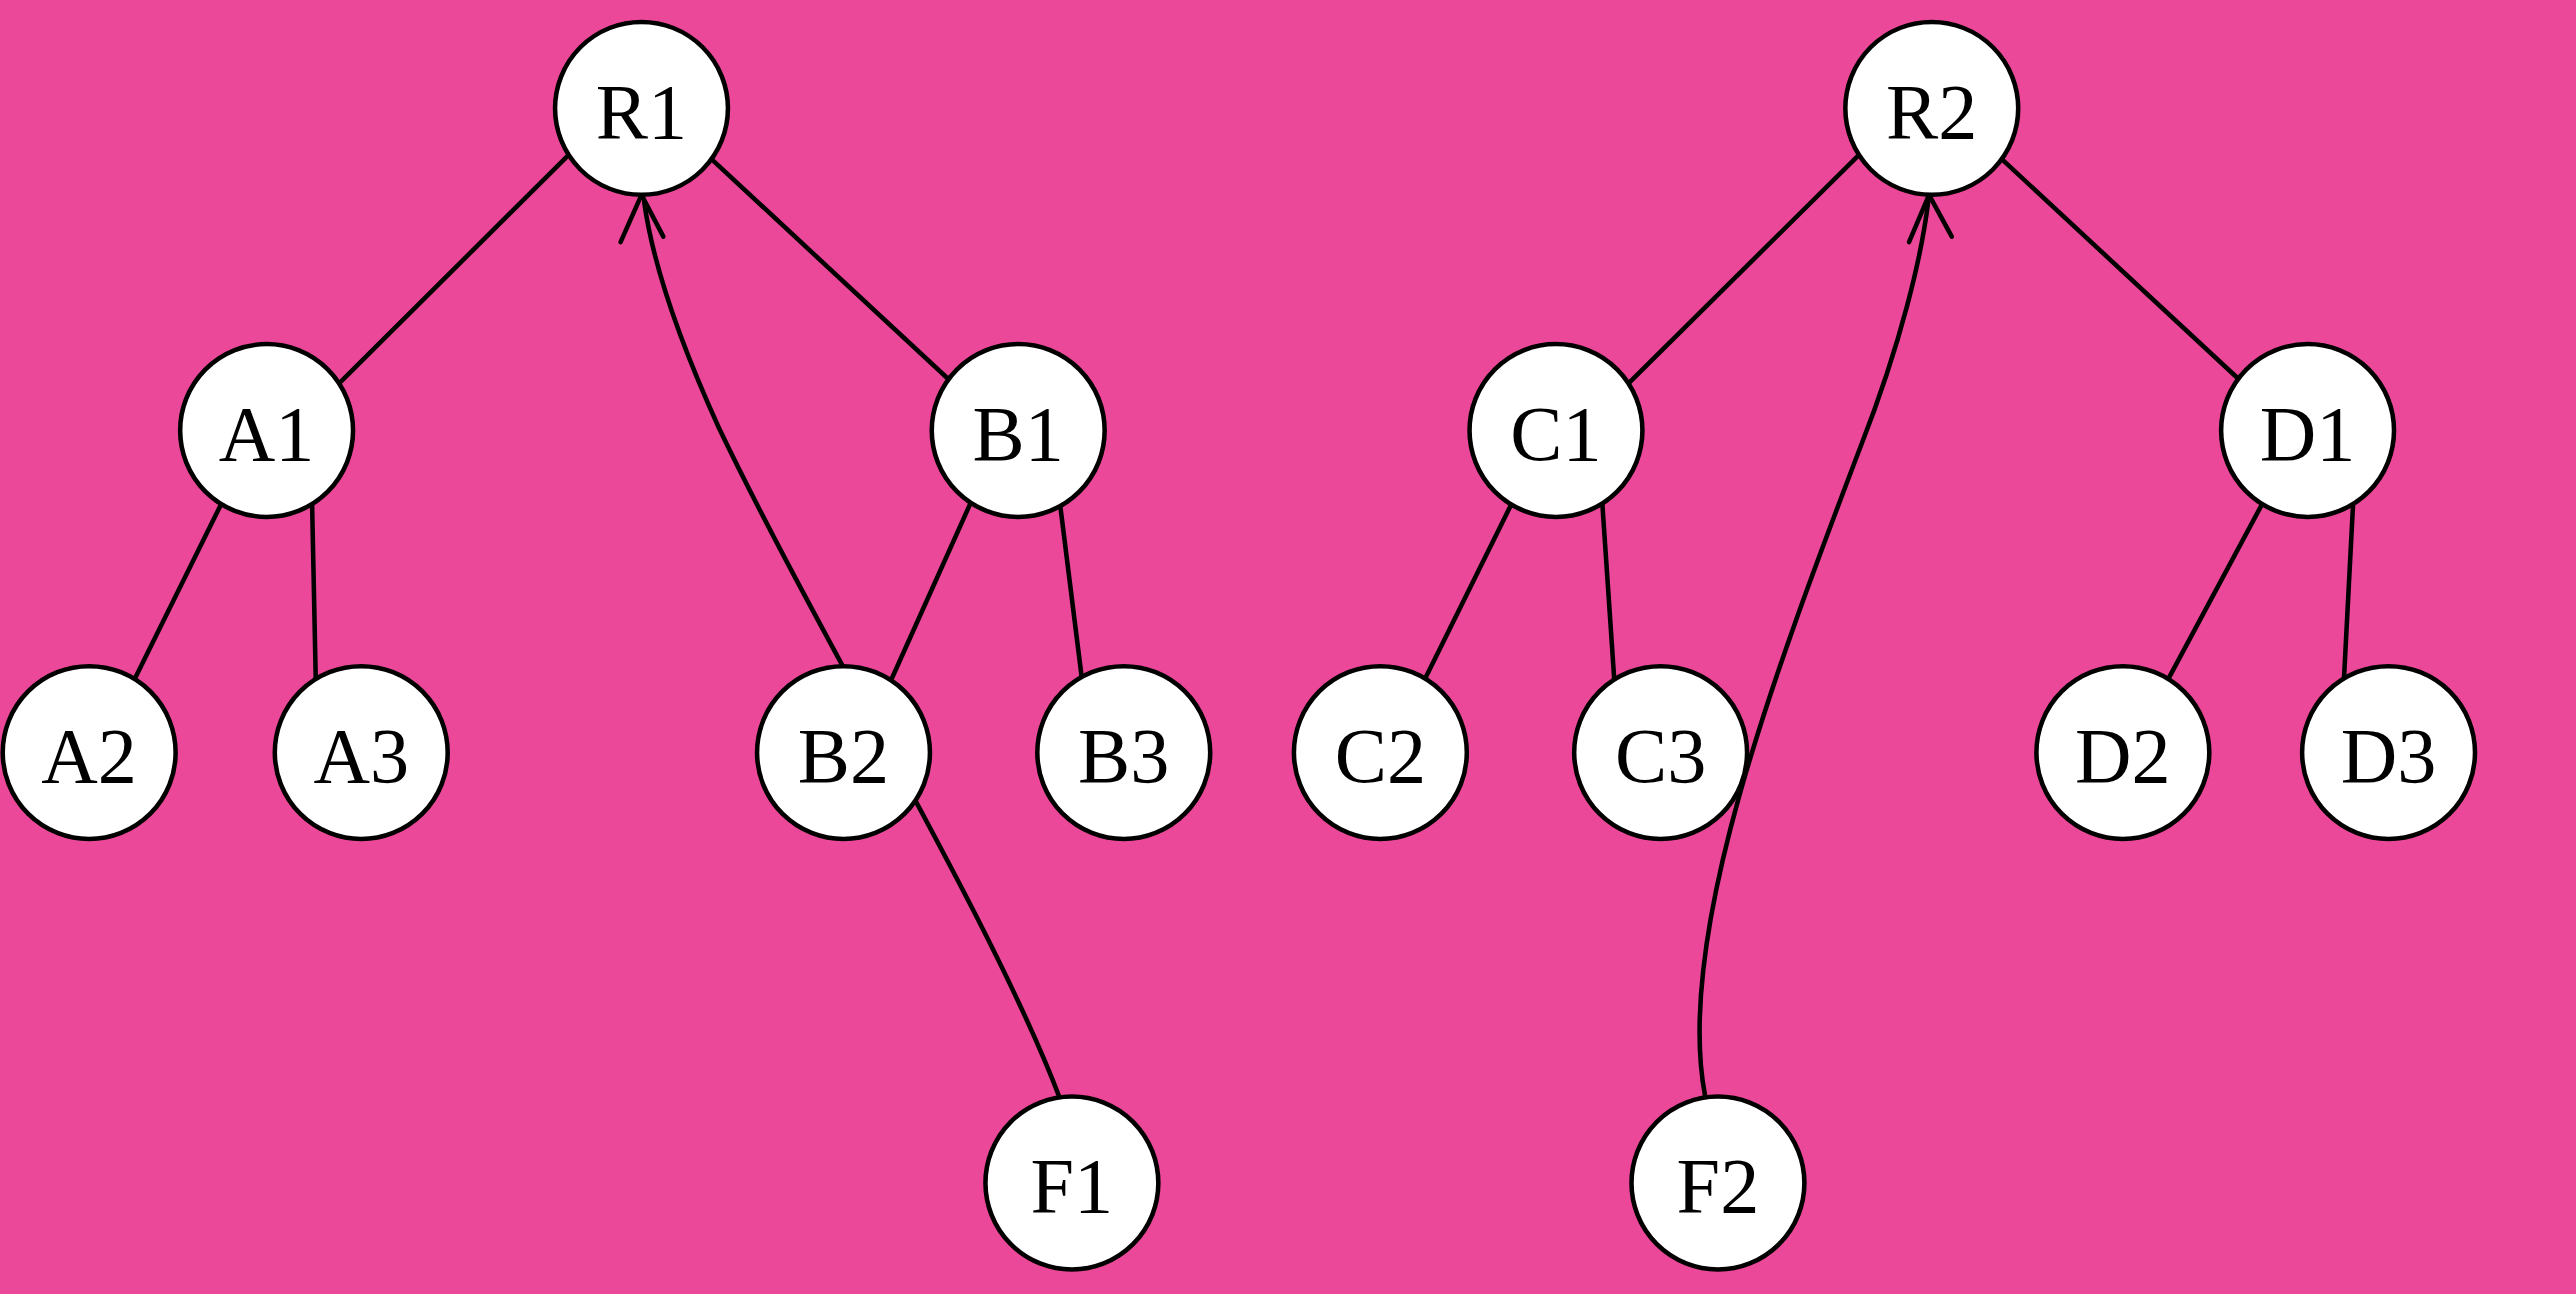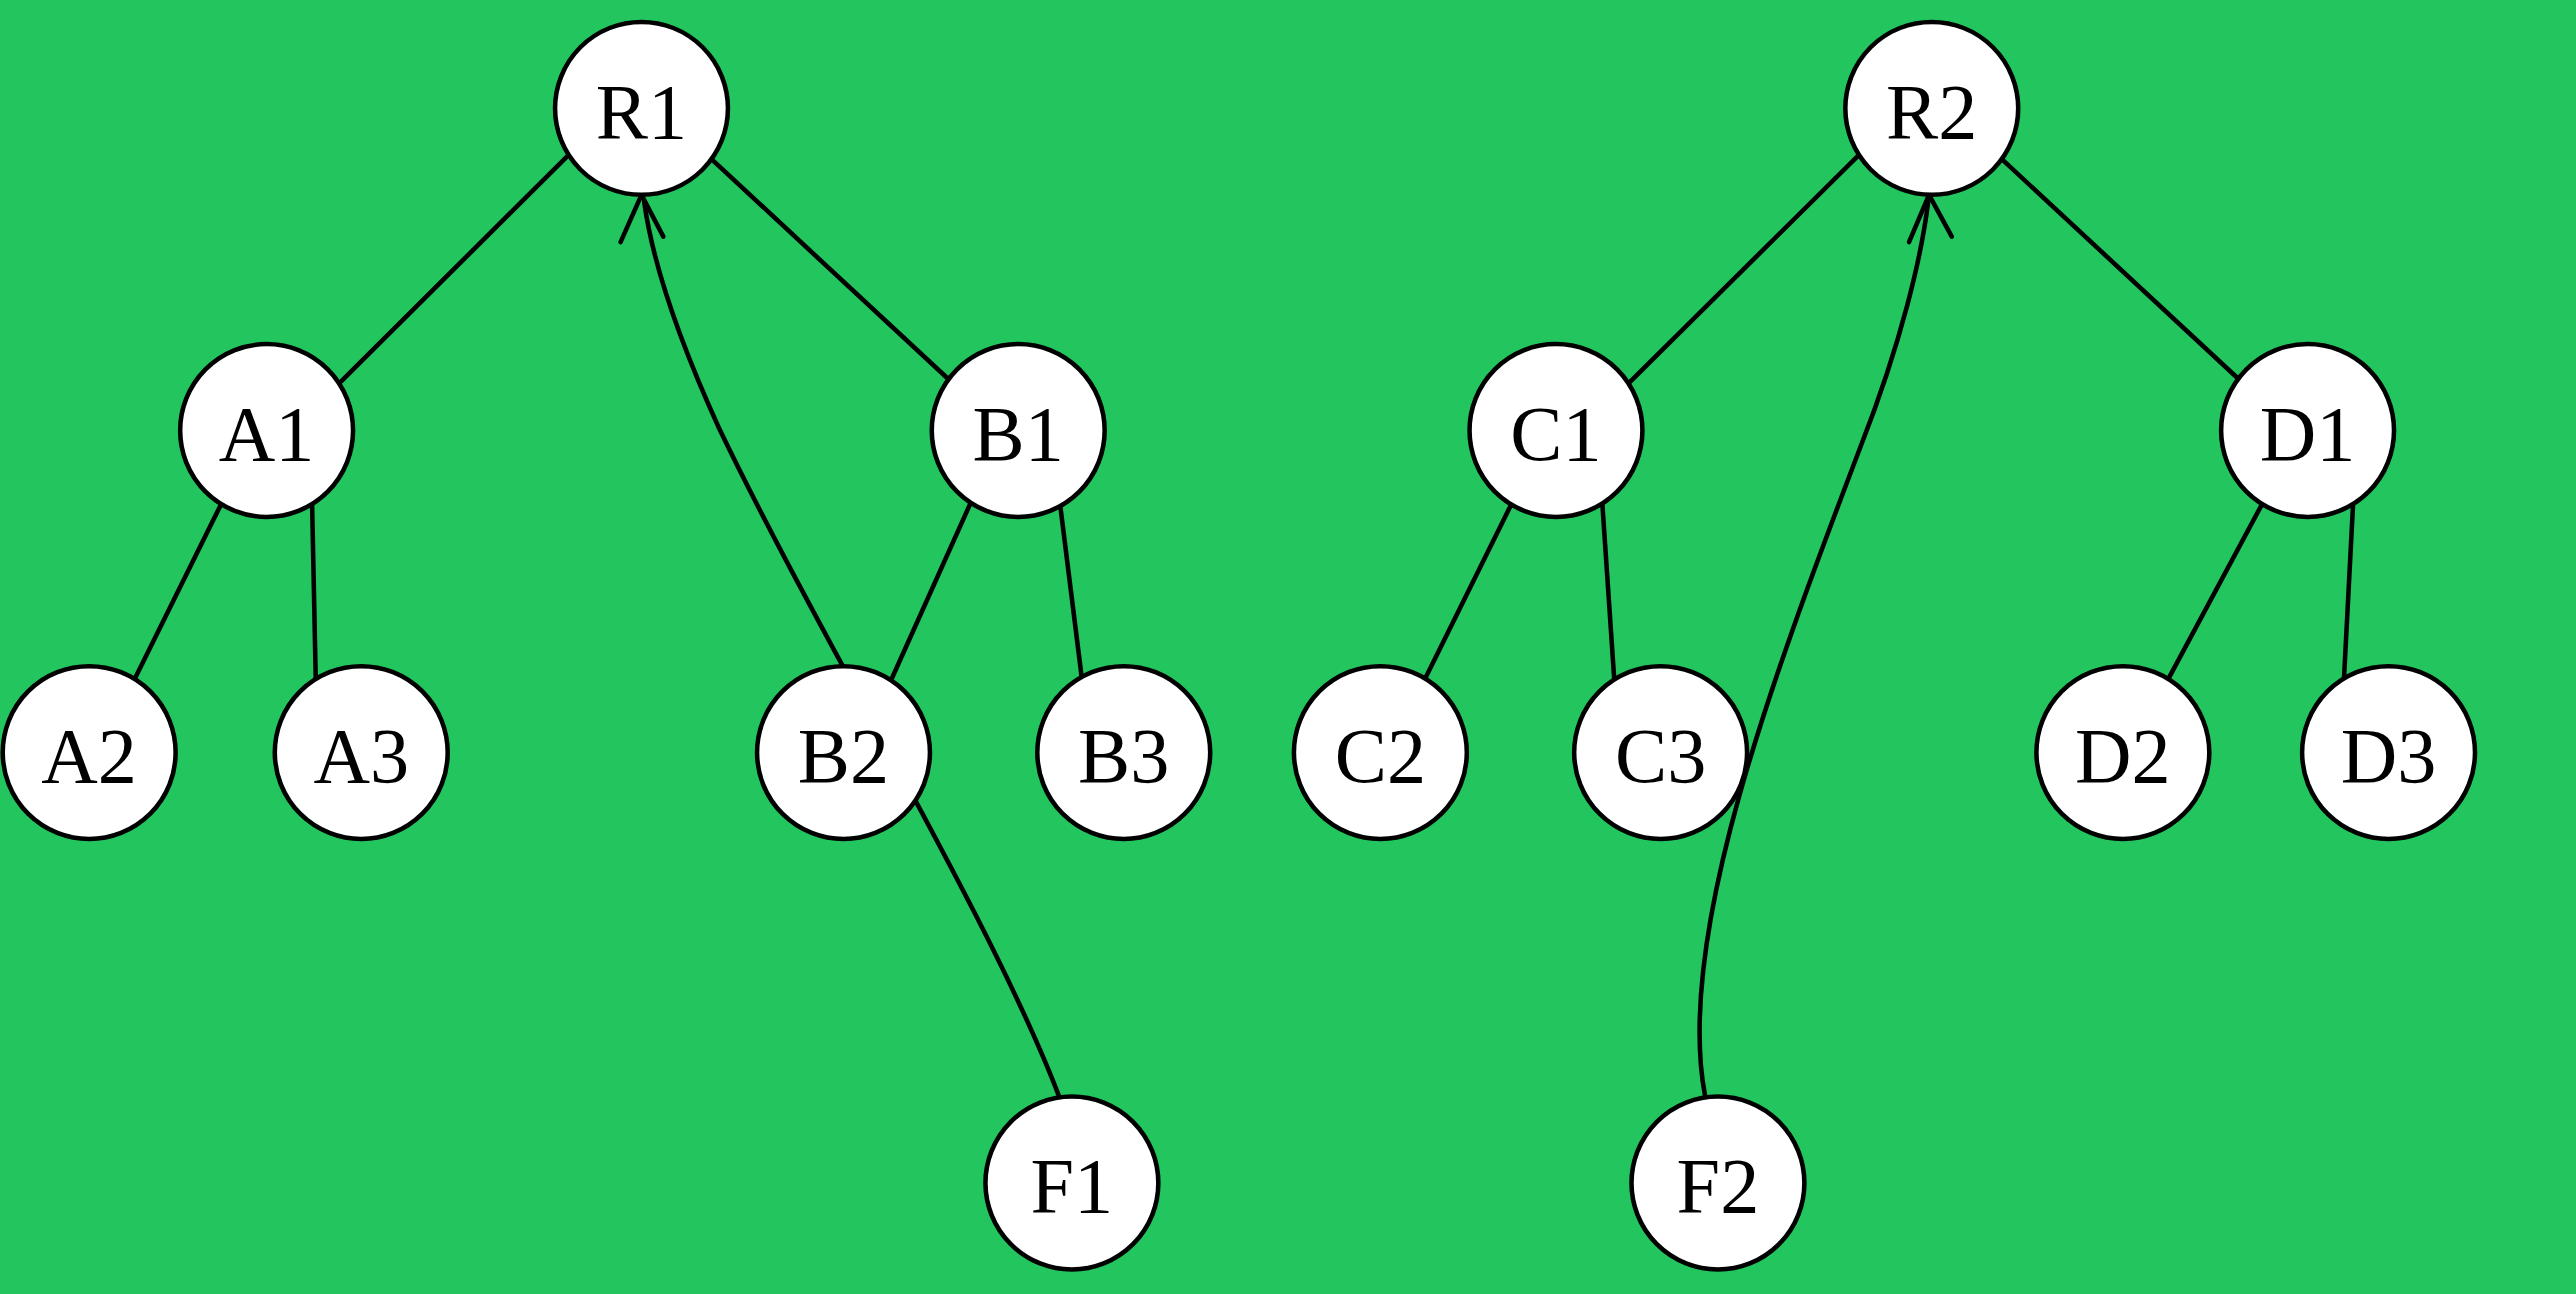--- a/index.html
+++ b/index.html
@@ -11,7 +11,7 @@
     position: relative;
     width: 2576px;
     height: 1295px;
-    background: #22c55e;
+    background: #ec4899;
     overflow: hidden;
   }
   svg.graph {

